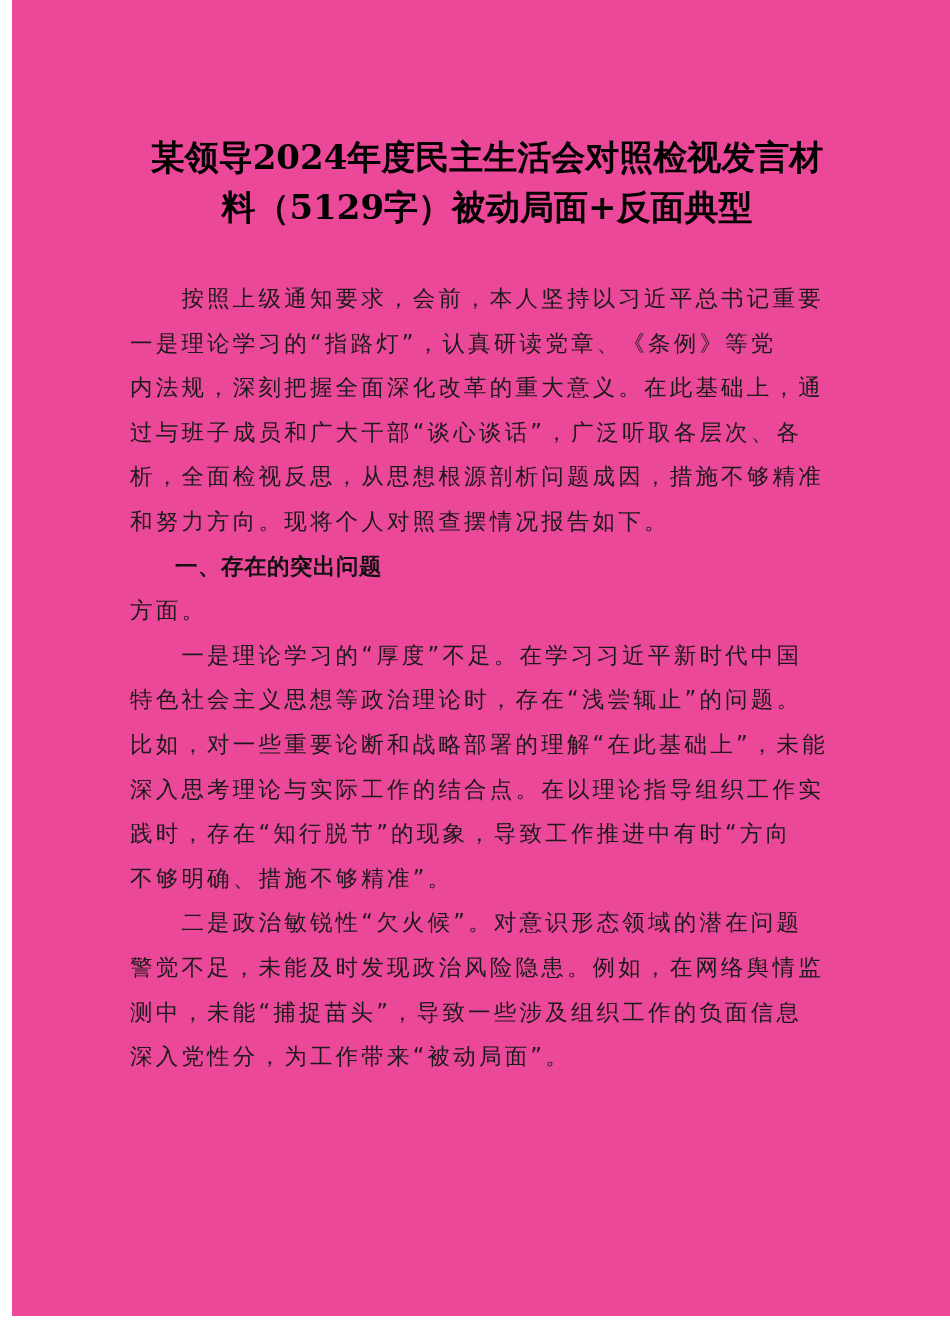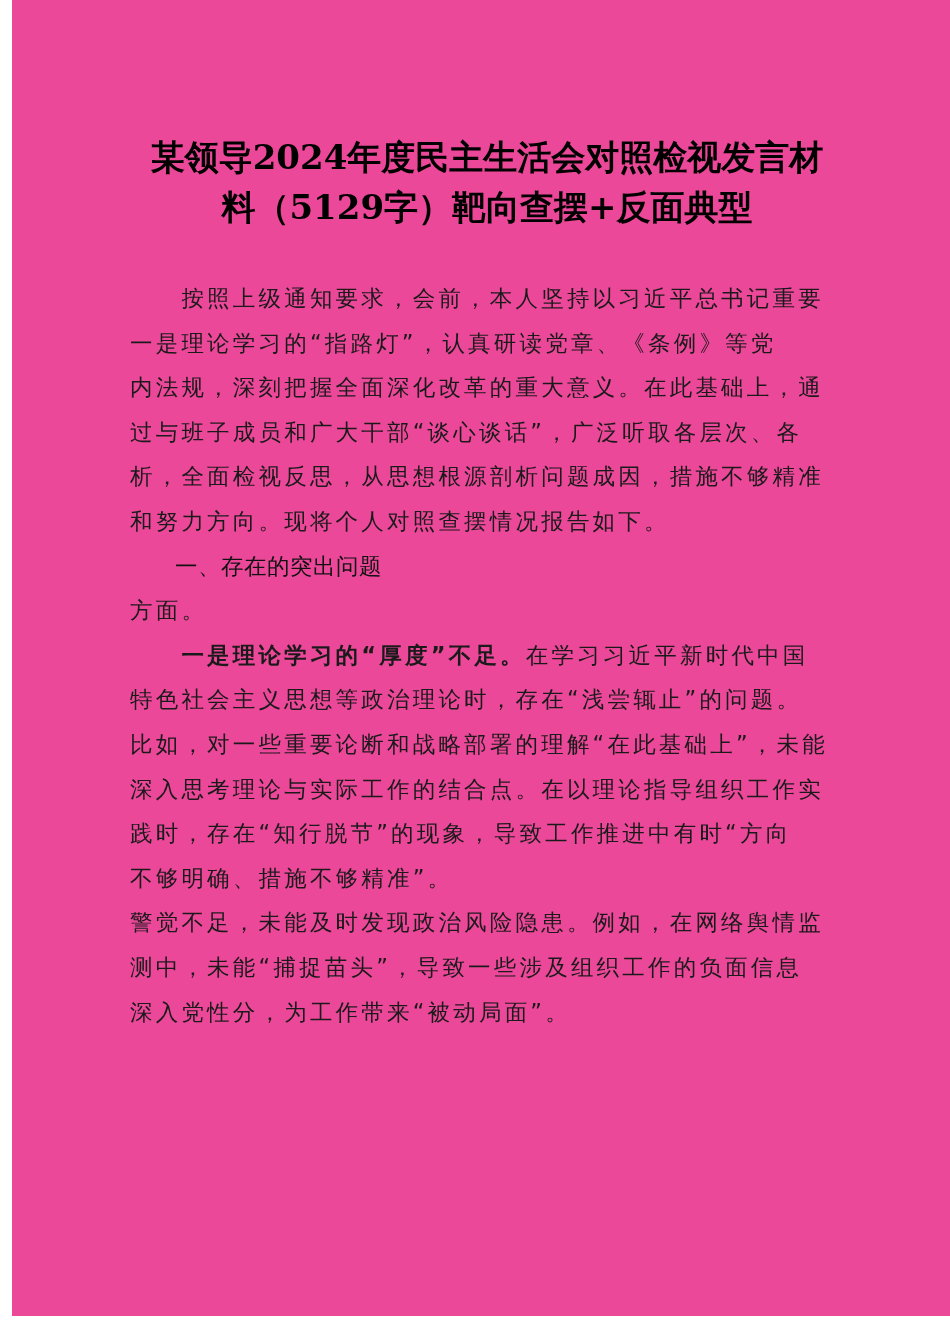--- a/index.html
+++ b/index.html
@@ -74,7 +74,7 @@
 
   <div class="title">
     <span class="line">某领导2024年度民主生活会对照检视发言材</span>
-    <span class="line">料（5129字）靶向查摆+反面典型</span>
+    <span class="line">料（5129字）被动局面+反面典型</span>
   </div>
 
   <div class="body">

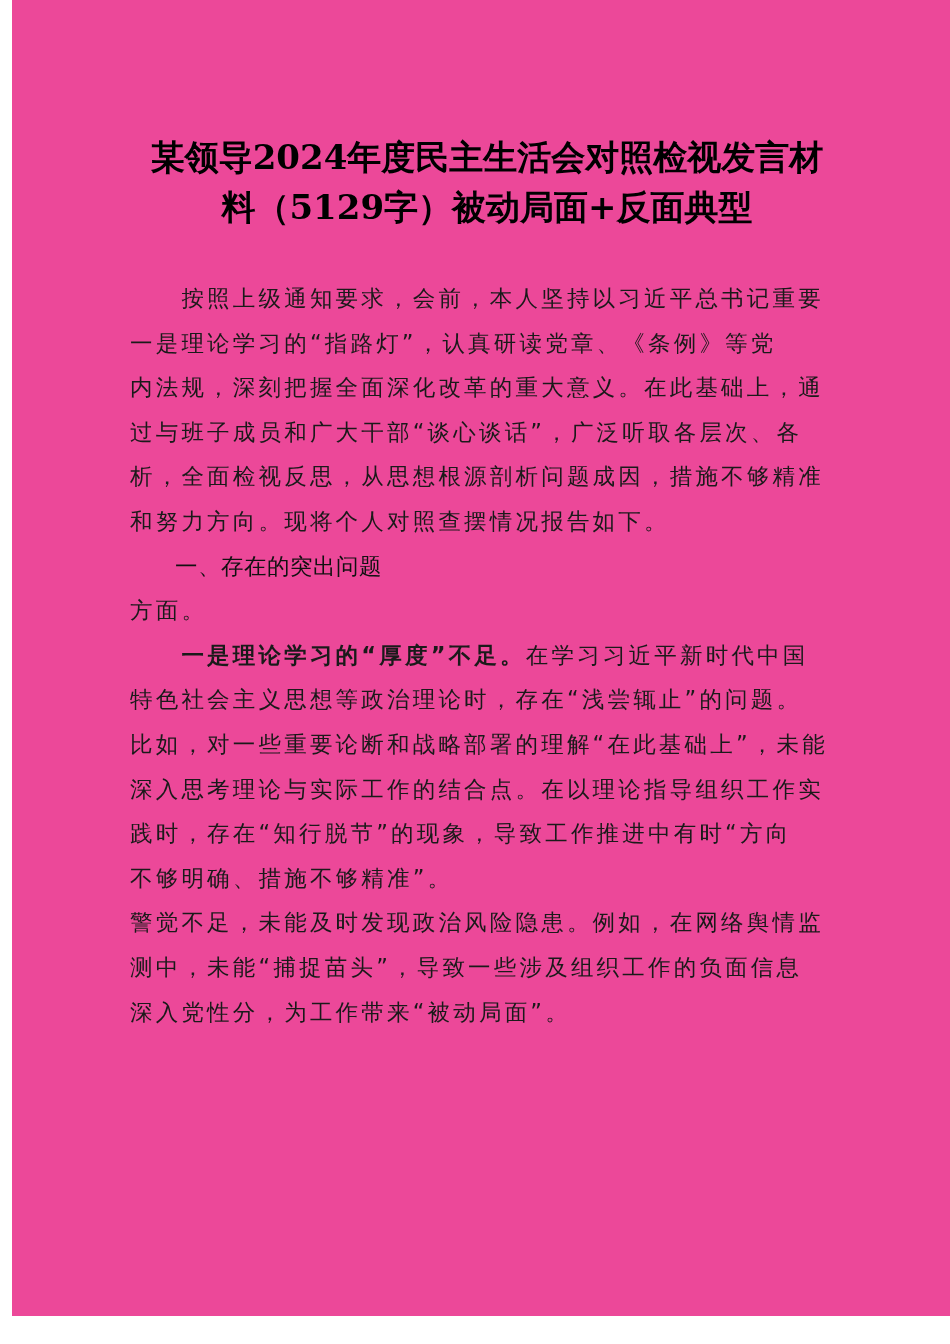--- a/index.html
+++ b/index.html
@@ -58,7 +58,7 @@
       margin: 0;
       text-indent: 2em;
       font-family: "DejaVu Sans", "Liberation Sans", sans-serif;
-      font-weight: normal;
+      font-weight: bold;
       font-size: 22.5px;
       letter-spacing: 0.5px;
       color: #111111;

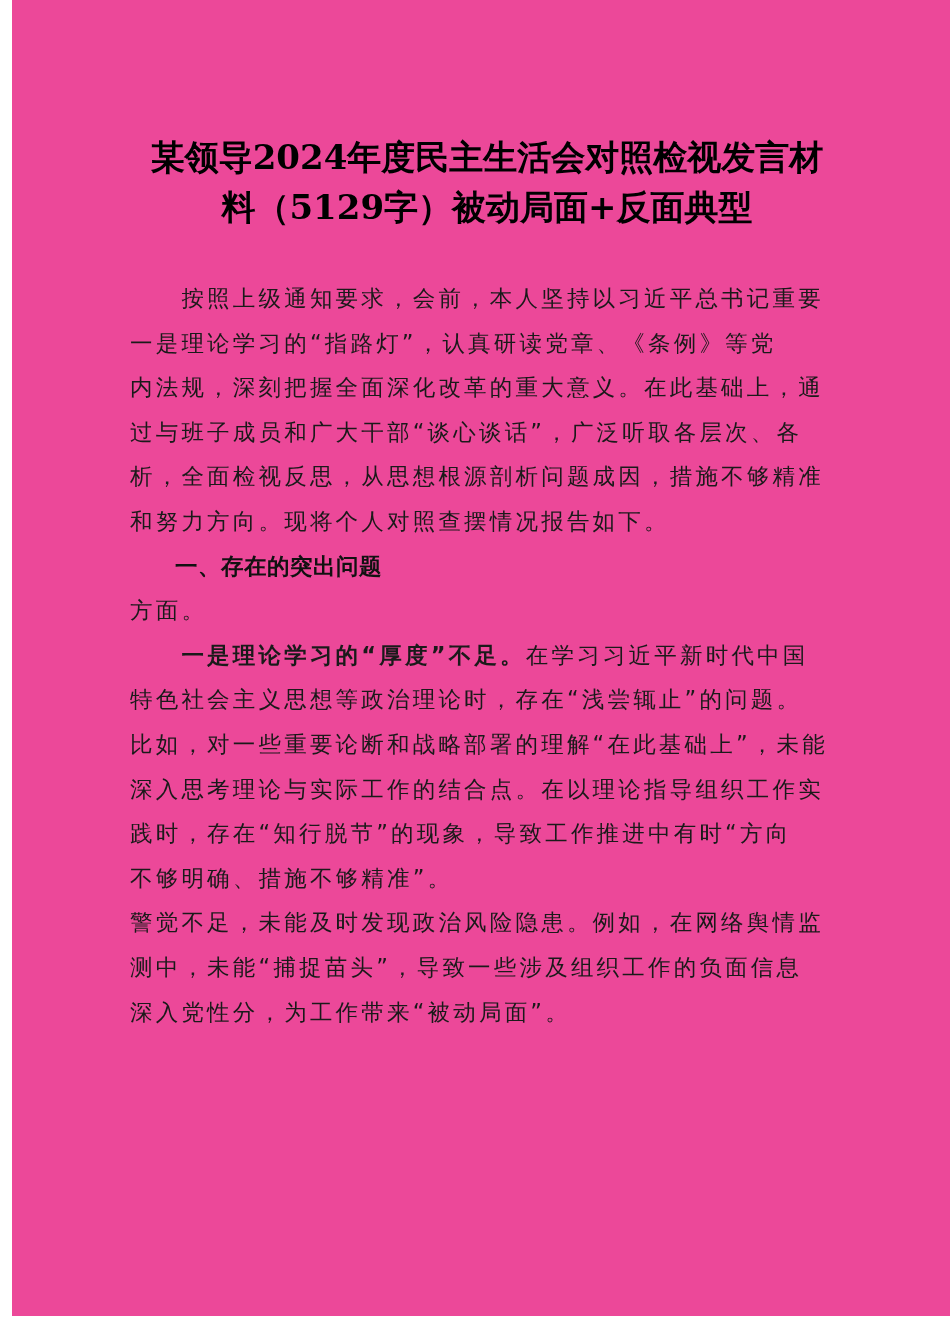--- a/index.html
+++ b/index.html
@@ -64,7 +64,7 @@
       color: #111111;
     }
     .bold-lead {
-      font-weight: bold;
+      font-weight: normal;
     }
   </style>
 </head>

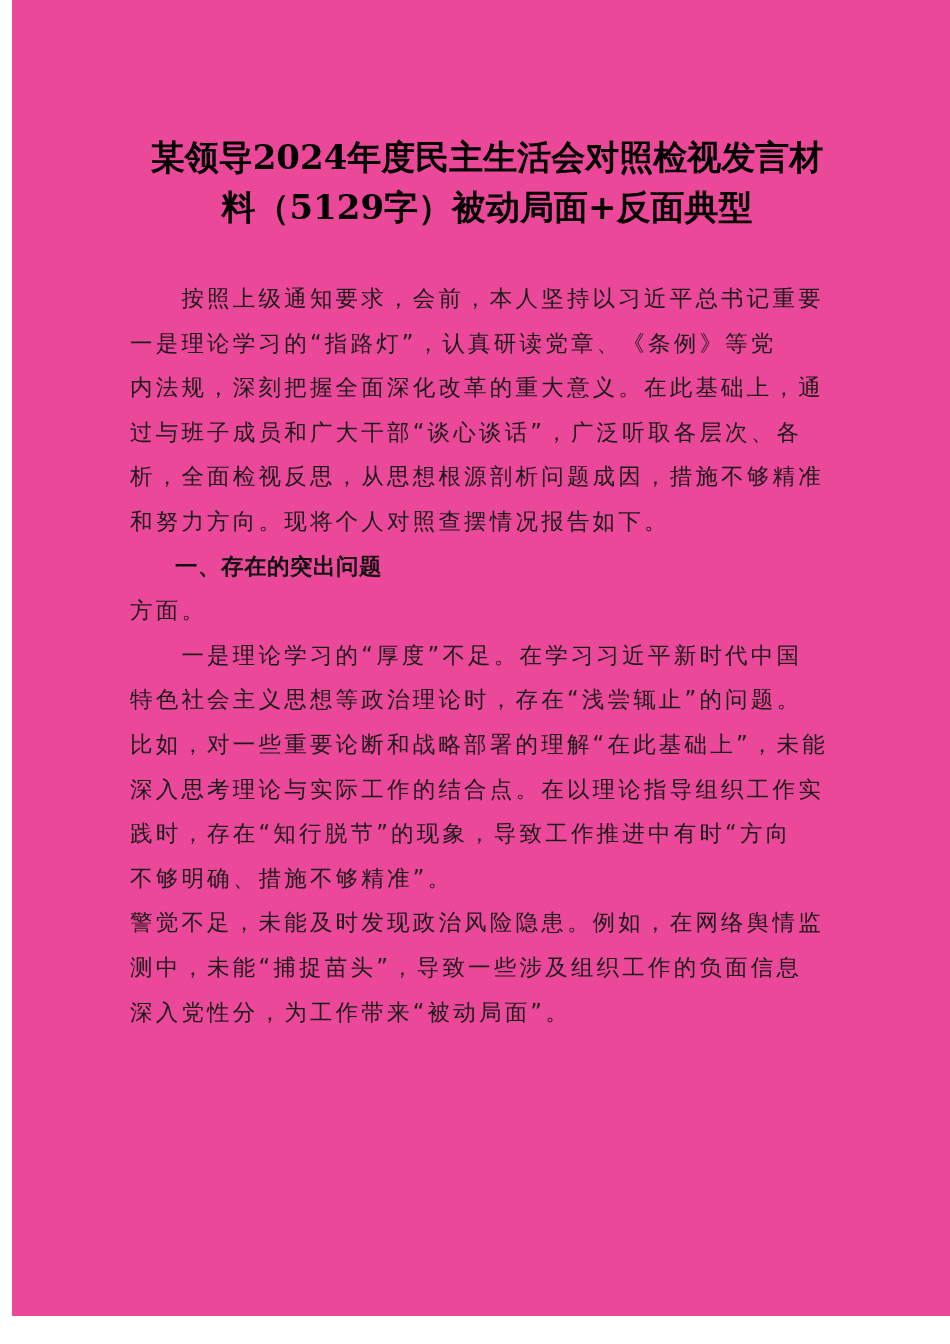--- a/index.html
+++ b/index.html
@@ -104,6 +104,7 @@
     </div>
 
     <div class="para-block">
+      <span class="line-block"><span class="bold-lead">　　二是政治敏锐性“欠火候”。</span><span>对意识形态领域的潜在问题</span></span>
       <span class="line-block">警觉不足，未能及时发现政治风险隐患。例如，在网络舆情监</span>
       <span class="line-block">测中，未能“捕捉苗头”，导致一些涉及组织工作的负面信息</span>
       <span class="line-block">深入党性分，为工作带来“被动局面”。</span>

